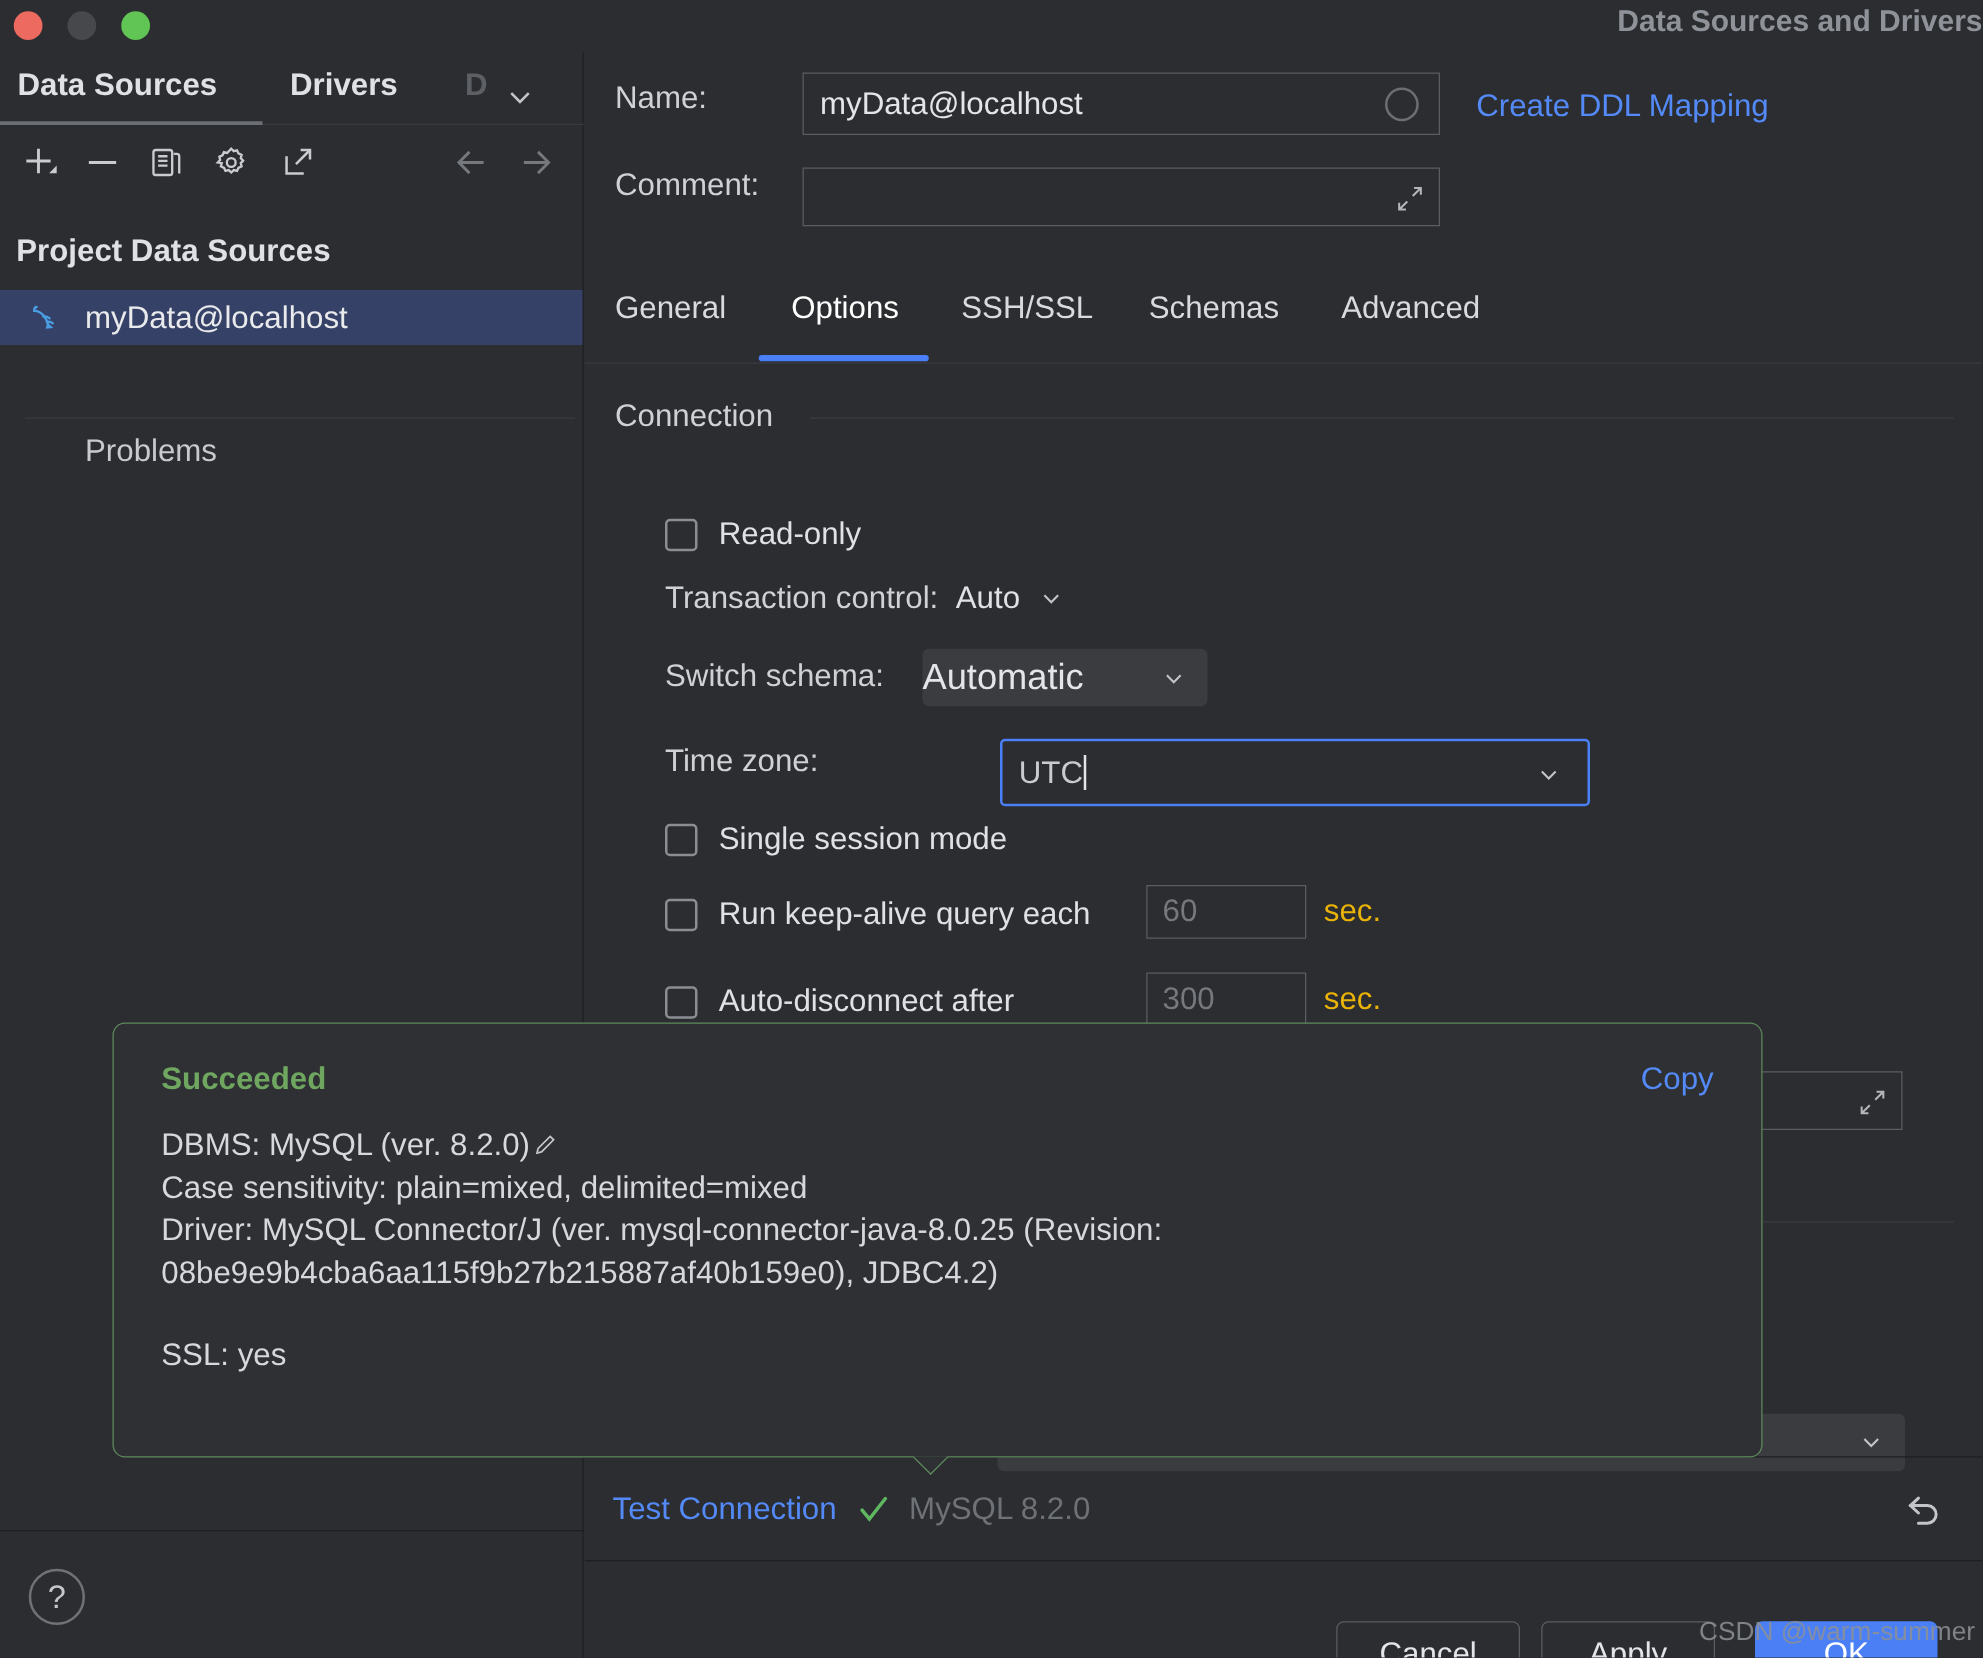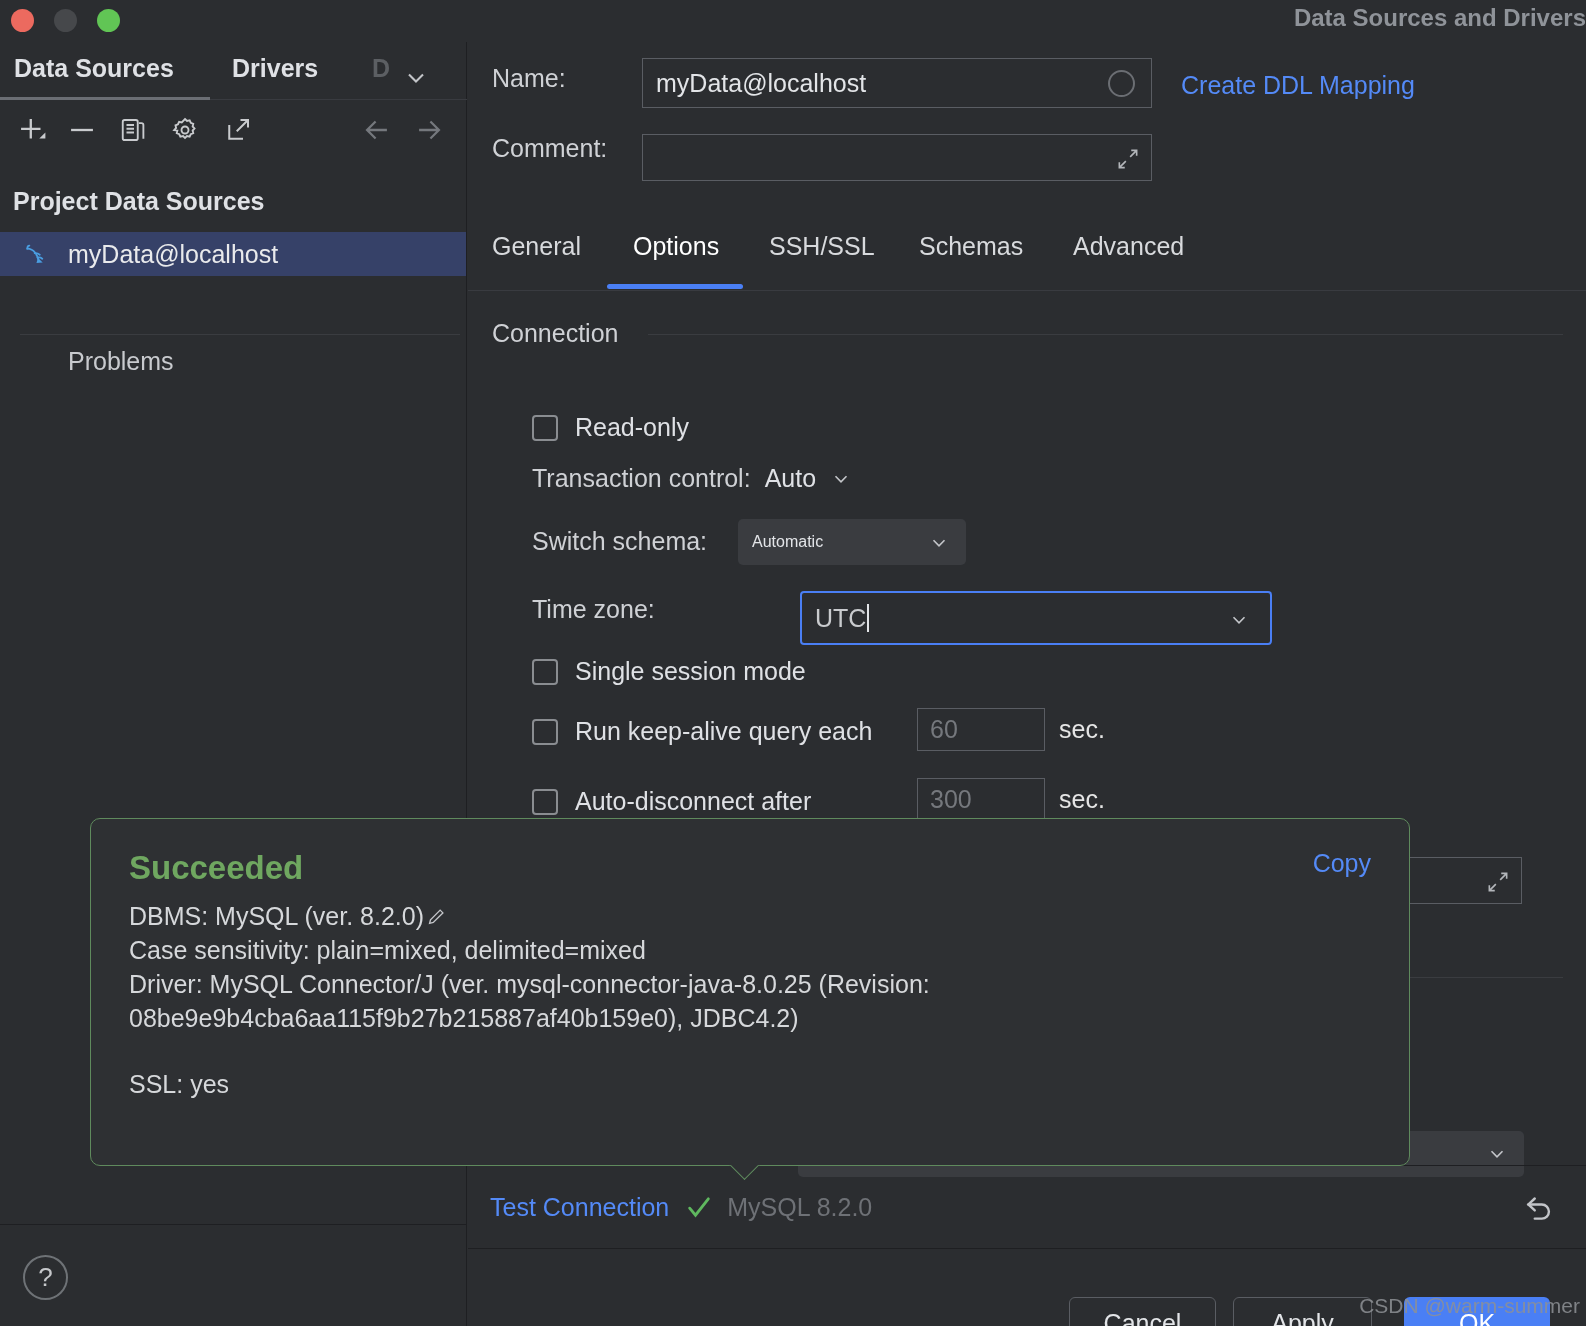--- a/index.html
+++ b/index.html
@@ -180,7 +180,7 @@
     background: #3a3c40;
     display: flex; align-items: center;
   }
-  .ss-val { margin-left: 14px; font-size: 16px; color: #e3e5e8; }
+  .ss-val { font-size: 29px; color: #e3e5e8; }
   .ss-chev { position: absolute; right: 16px; top: 13px; width: 22px; height: 22px; }
 
   .tz-row { position: absolute; left: 64px; top: 553px; display: flex; align-items: center; }

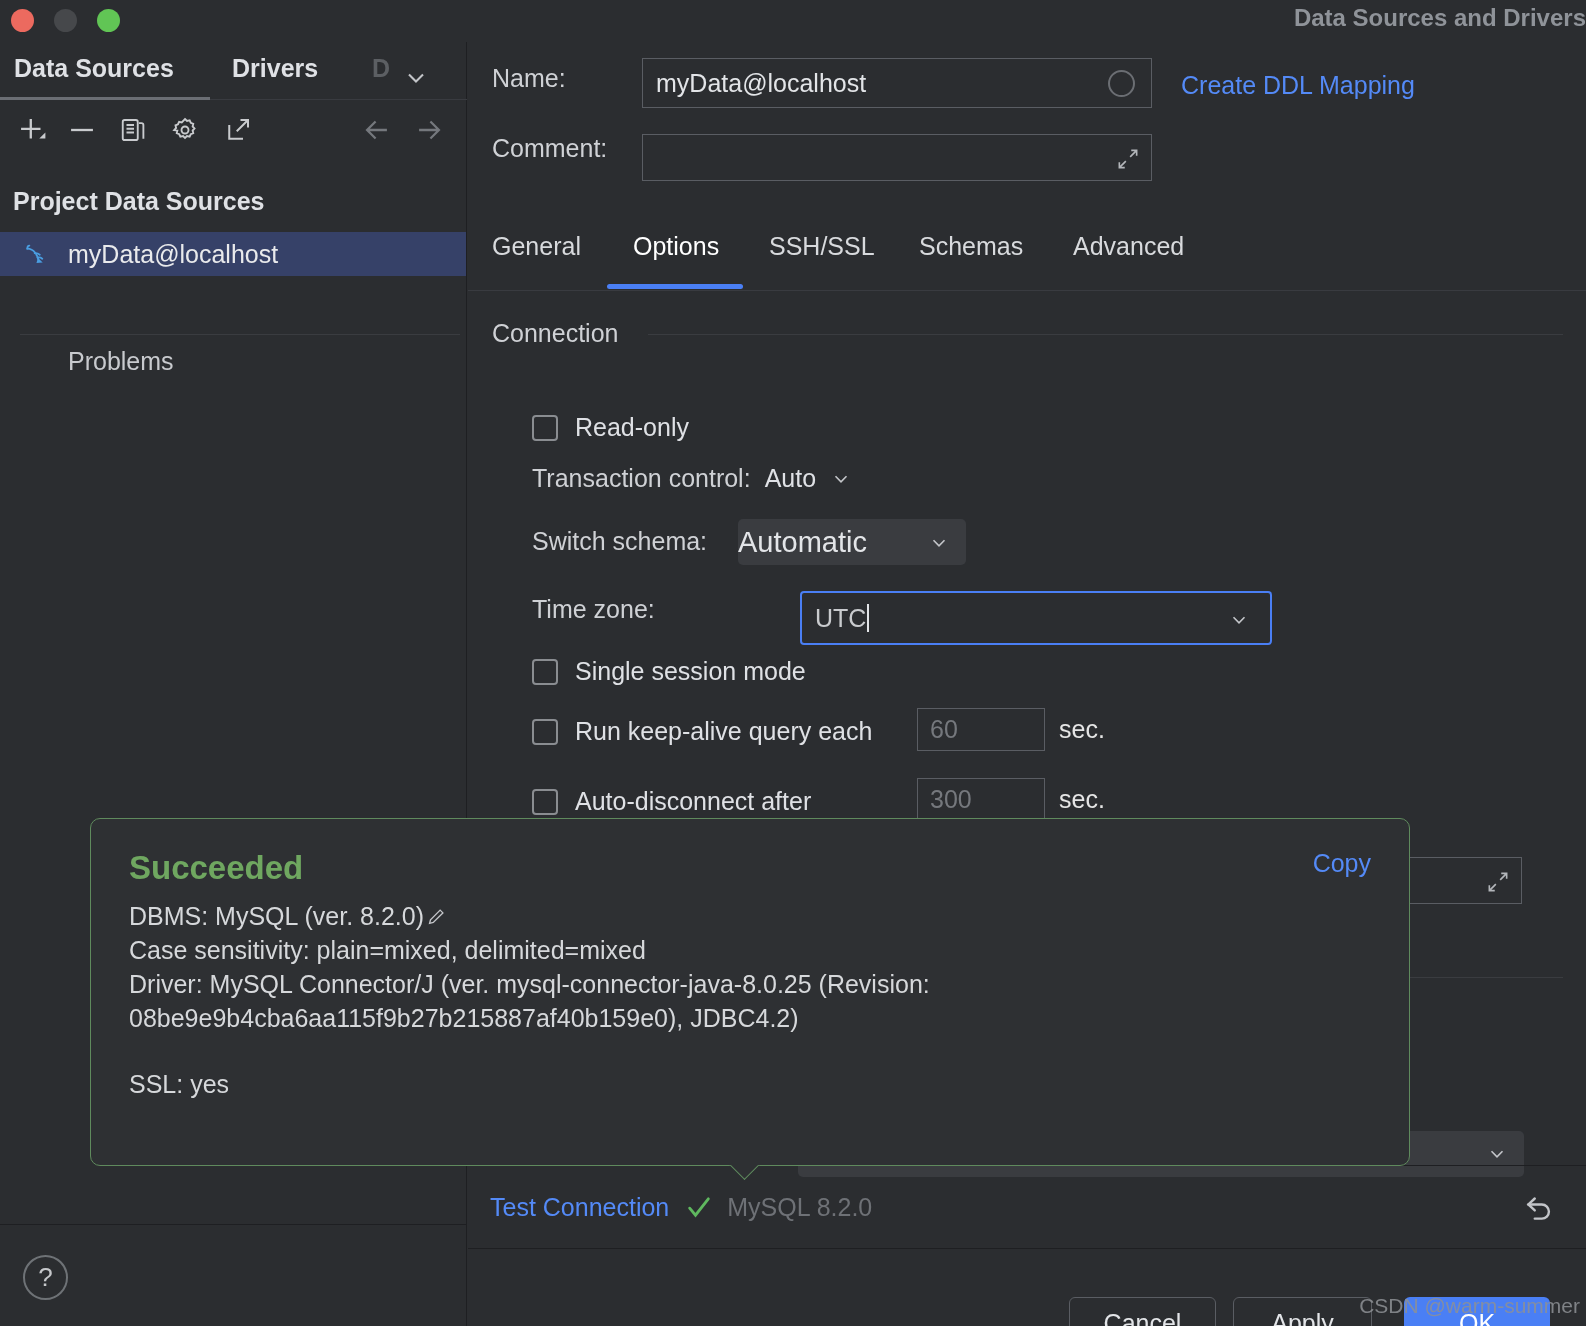--- a/index.html
+++ b/index.html
@@ -203,7 +203,7 @@
     display: flex; align-items: center;
   }
   .num-val { margin-left: 12px; font-size: 25px; color: #75787d; }
-  .sec-lbl { position: absolute; font-size: 25px; color: #e5e5e5; }
+  .sec-lbl { position: absolute; font-size: 25px; color: #eab308; }
 
   .big-input {
     position: absolute; left: 334px; top: 815px; width: 720px; height: 47px;

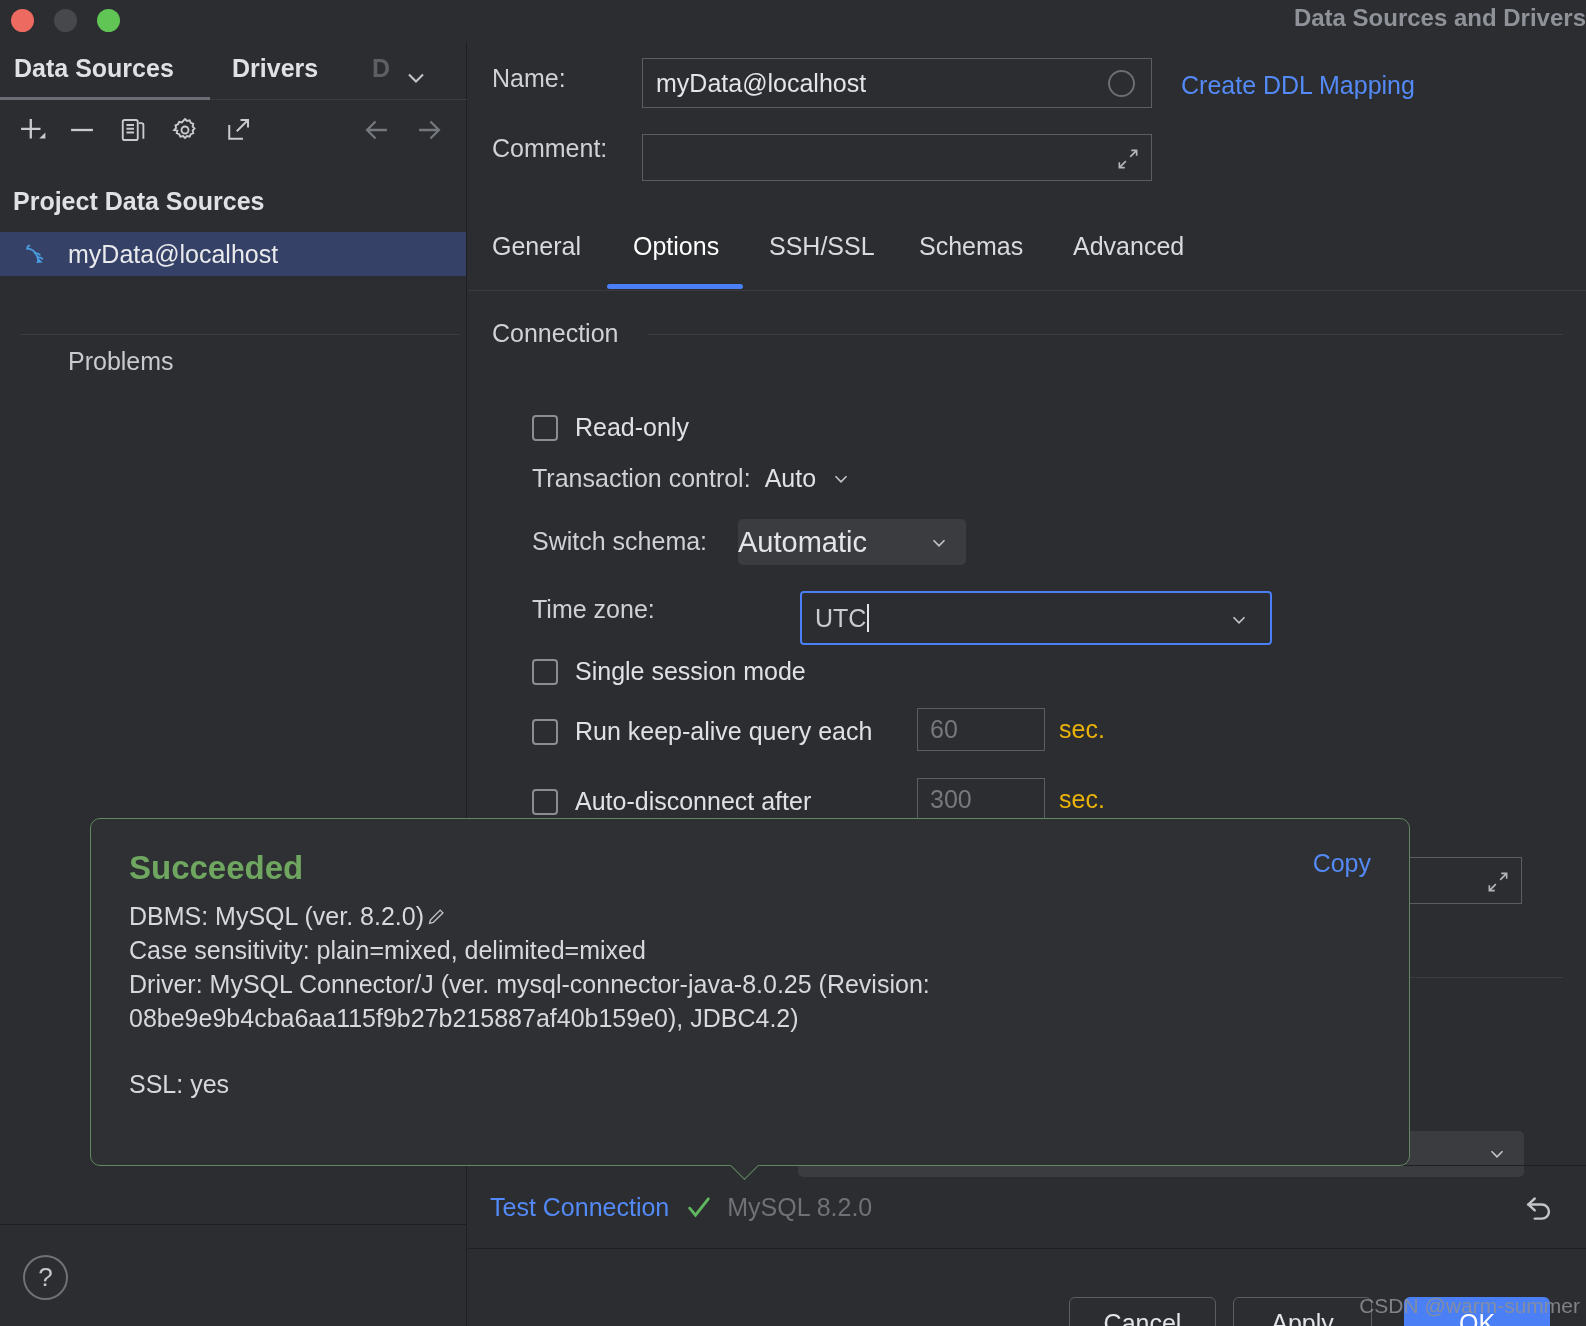--- a/index.html
+++ b/index.html
@@ -251,7 +251,7 @@
     border: 1px solid #5f8a5d; border-radius: 10px;
     z-index: 50;
   }
-  .tt-title { position: absolute; left: 38px; top: 30px; font-size: 33px; font-weight: bold; color: #6fa760; }
+  .tt-title { position: absolute; left: 38px; top: 30px; font-size: 25px; font-weight: bold; color: #6fa760; }
   .tt-copy { position: absolute; right: 38px; top: 30px; font-size: 25px; color: #548af7; cursor: default; }
   .tt-body { position: absolute; left: 38px; top: 80px; width: 1250px; }
   .tt-line { font-size: 25px; color: #d6d8db; line-height: 34px; }

